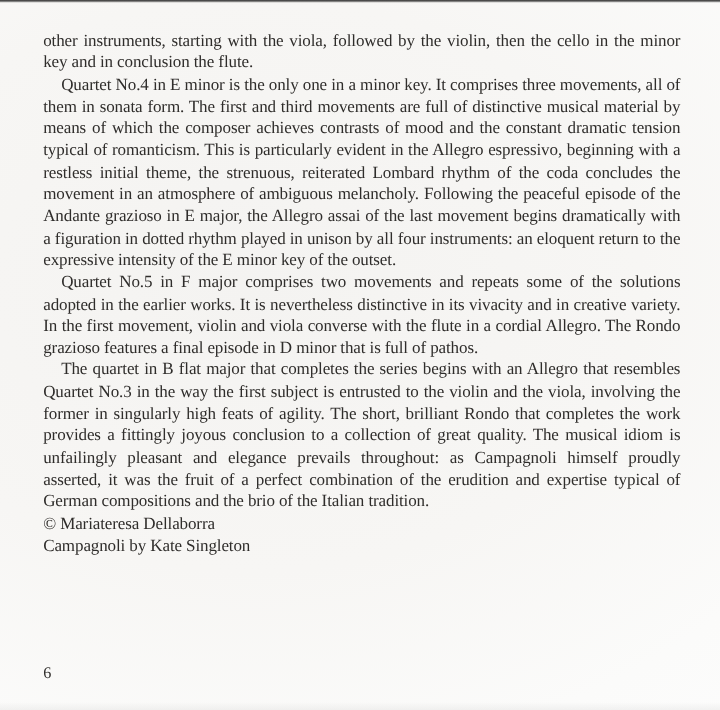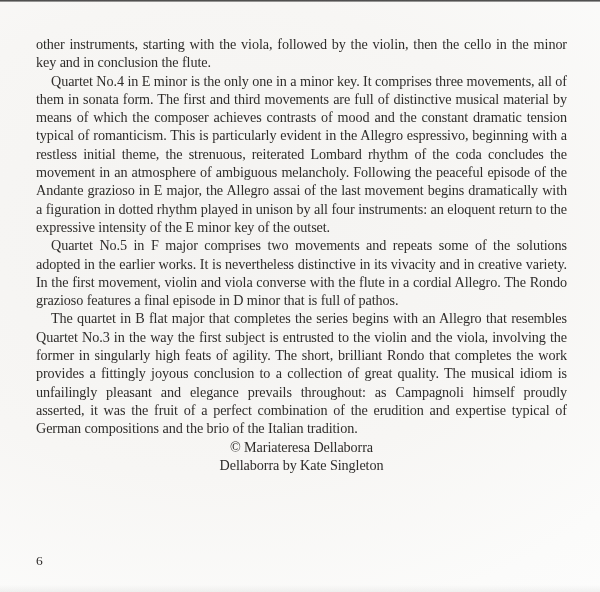--- a/index.html
+++ b/index.html
@@ -34,7 +34,7 @@
   .text-column {
     position: absolute;
     left: 36px;
-    top: 35px;
+    top: 25px;
     width: 531px;
     font-size: 14.2px;
     line-height: 18.3px;

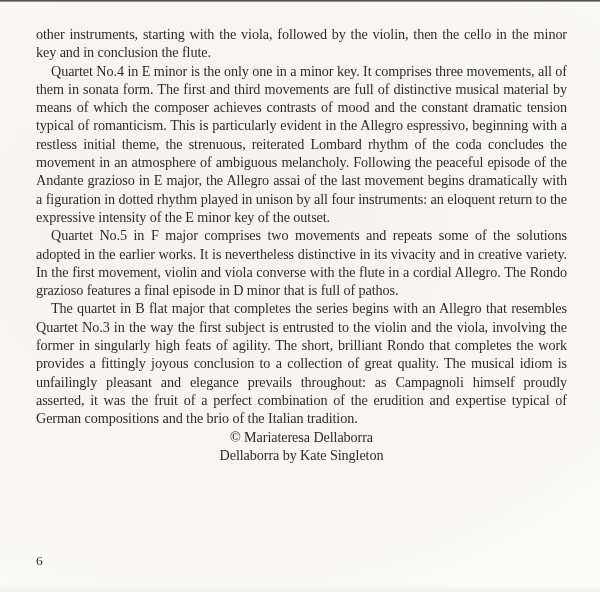--- a/index.html
+++ b/index.html
@@ -49,7 +49,7 @@
   }
   .text-column p.credit {
     margin: 0;
-    text-align: center;
+    text-align: left;
   }
   .it {
   }

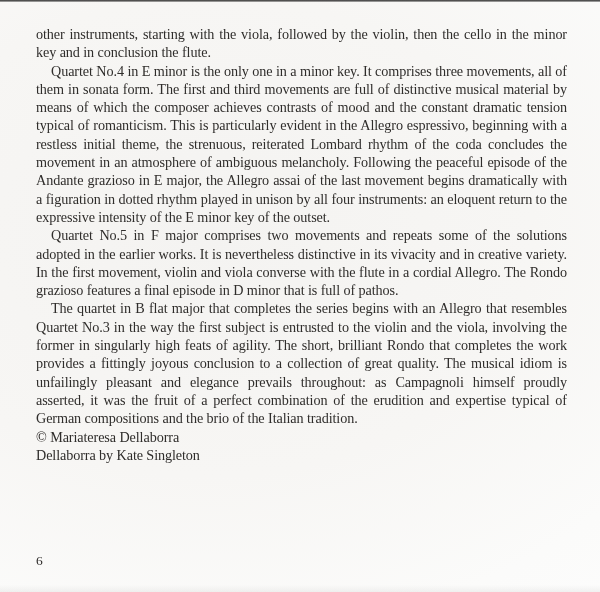--- a/index.html
+++ b/index.html
@@ -74,7 +74,7 @@
       <p class="para indent"><span class="it">Quartet No.5 in F major</span><span> comprises two movements and repeats some of the solutions adopted in the earlier works. It is nevertheless distinctive in its vivacity and in creative variety. In the first movement, violin and viola converse with the flute in a cordial </span><span class="it">Allegro</span><span>. The </span><span class="it">Rondo grazioso</span><span> features a final episode in D minor that is full of pathos.</span></p>
       <p class="para indent"><span>The quartet in B flat major that completes the series begins with an </span><span class="it">Allegro</span><span> that resembles </span><span class="it">Quartet No.3</span><span> in the way the first subject is entrusted to the violin and the viola, involving the former in singularly high feats of agility. The short, brilliant </span><span class="it">Rondo</span><span> that completes the work provides a fittingly joyous conclusion to a collection of great quality. The musical idiom is unfailingly pleasant and elegance prevails throughout: as Campagnoli himself proudly asserted, it was the fruit of a perfect combination of the erudition and expertise typical of German compositions and the brio of the Italian tradition.</span></p>
       <p class="credit it">© Mariateresa Dellaborra</p>
-      <p class="credit it">Dellaborra by Kate Singleton</p>
+      <p class="credit it">Campagnoli by Kate Singleton</p>
     </div>
 
   <div class="page-number">6</div>

